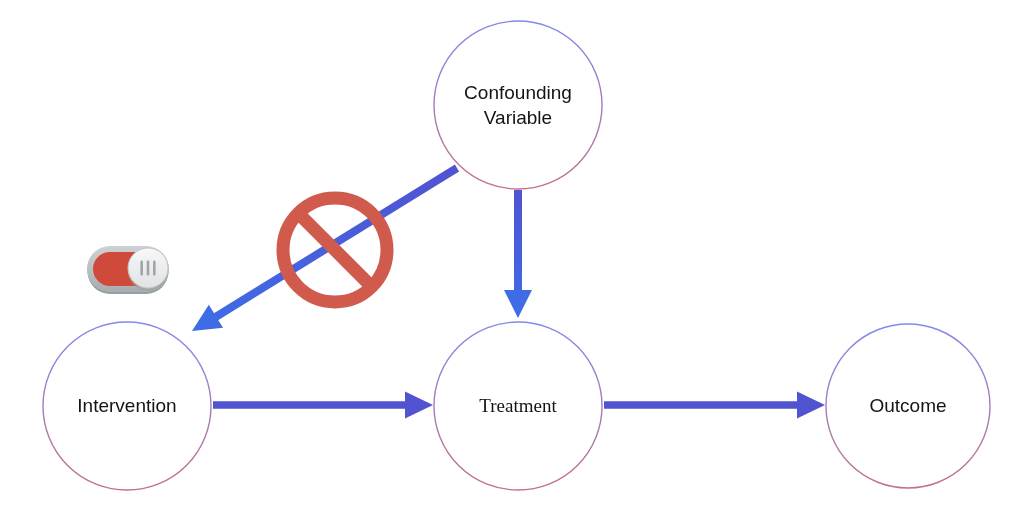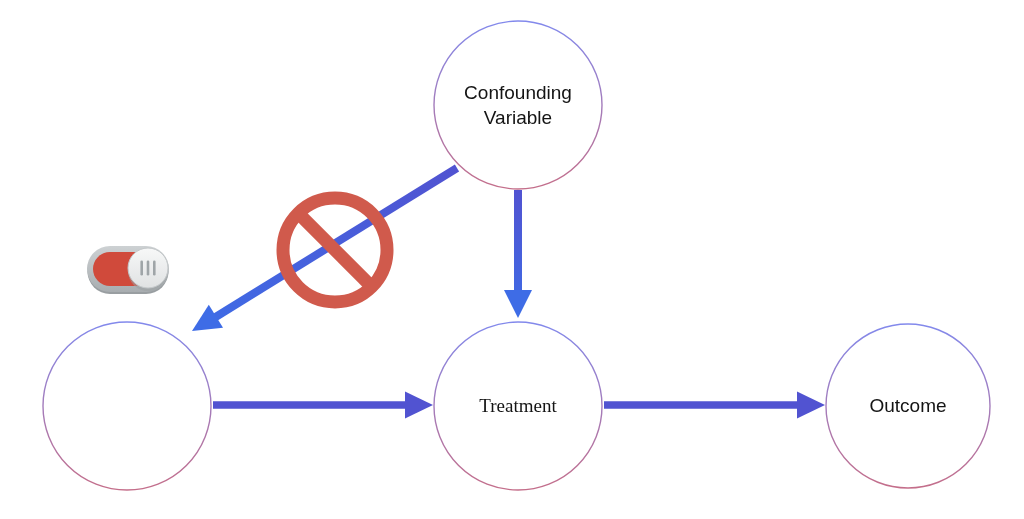--- a/index.html
+++ b/index.html
@@ -98,6 +98,7 @@
   </svg>
 
   <div class="node-label" style="left:518px; top:105px; width:140px;">Confounding Variable</div>
+  <div class="node-label" style="left:127px; top:406px;">Intervention</div>
   <div class="node-label" style="left:518px; top:406px;font-family:Liberation Serif, serif;">Treatment</div>
   <div class="node-label" style="left:908px; top:406px;text-align:center;">Outcome</div>
 

